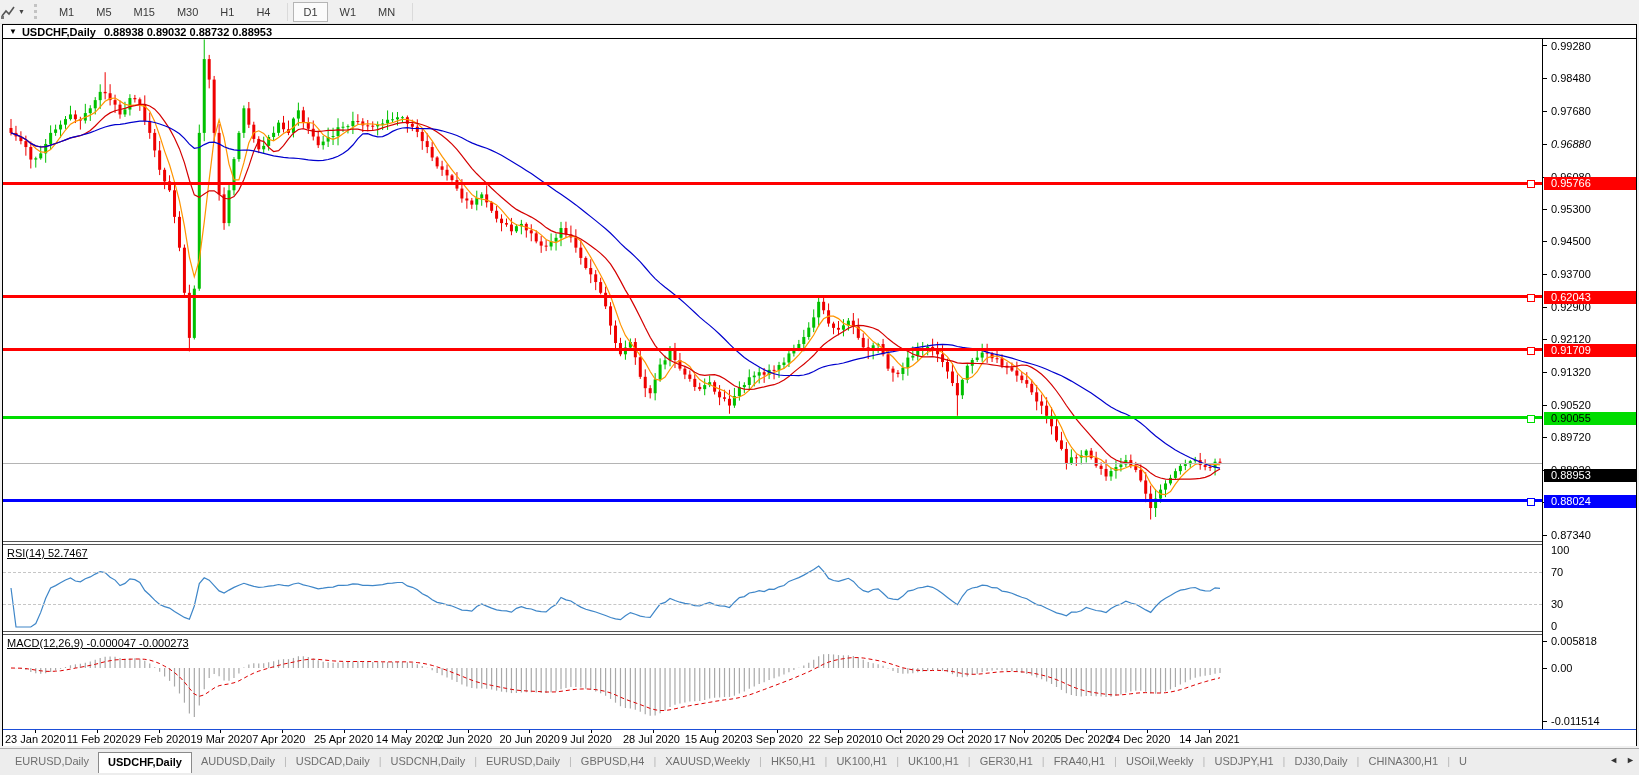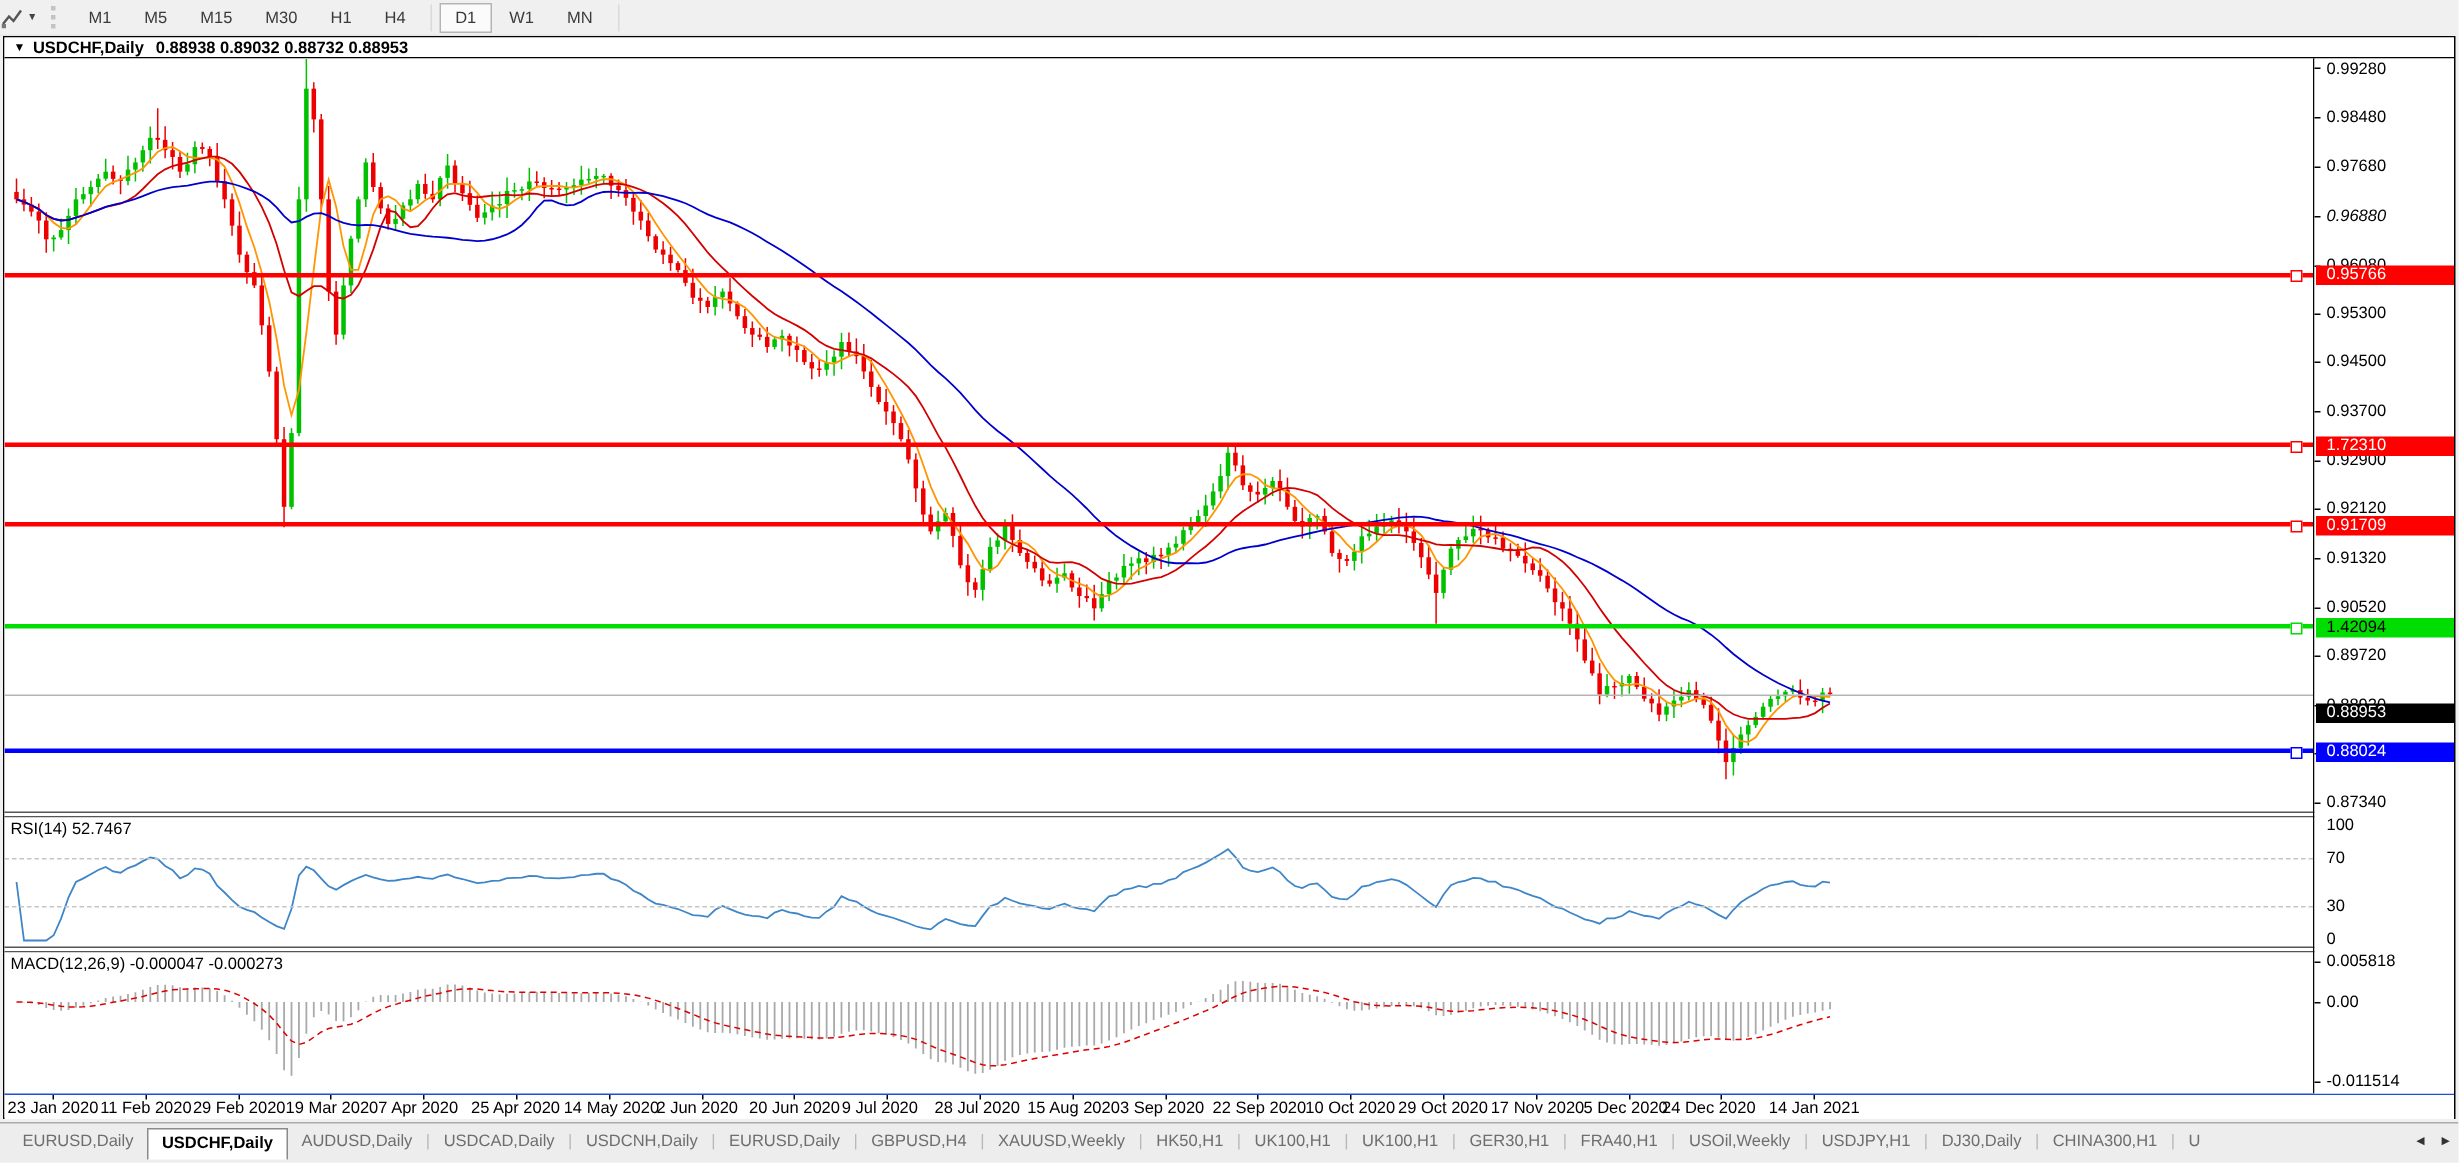--- a/index.html
+++ b/index.html
@@ -895,7 +895,7 @@
       <div class="ptick" style="top: 495.95px;"></div>
       <div class="plabel" style="top: 489.95px;">0.87340</div>
       <div class="badge" style="top: 138.484px; background: rgb(255, 0, 0); color: rgb(255, 255, 255);">0.95766</div>
-      <div class="badge" style="top: 251.849px; background: rgb(255, 0, 0); color: rgb(255, 255, 255);">1.72310</div>
+      <div class="badge" style="top: 251.849px; background: rgb(255, 0, 0); color: rgb(255, 255, 255);">0.62043</div>
       <div class="badge" style="top: 304.821px; background: rgb(255, 0, 0); color: rgb(255, 255, 255);">0.91709</div>
       <div class="badge" style="top: 372.635px; background: rgb(0, 221, 0); color: rgb(0, 0, 0);">1.42094</div>
       <div class="badge" style="top: 455.906px; background: rgb(0, 0, 255); color: rgb(255, 255, 255);">0.88024</div>

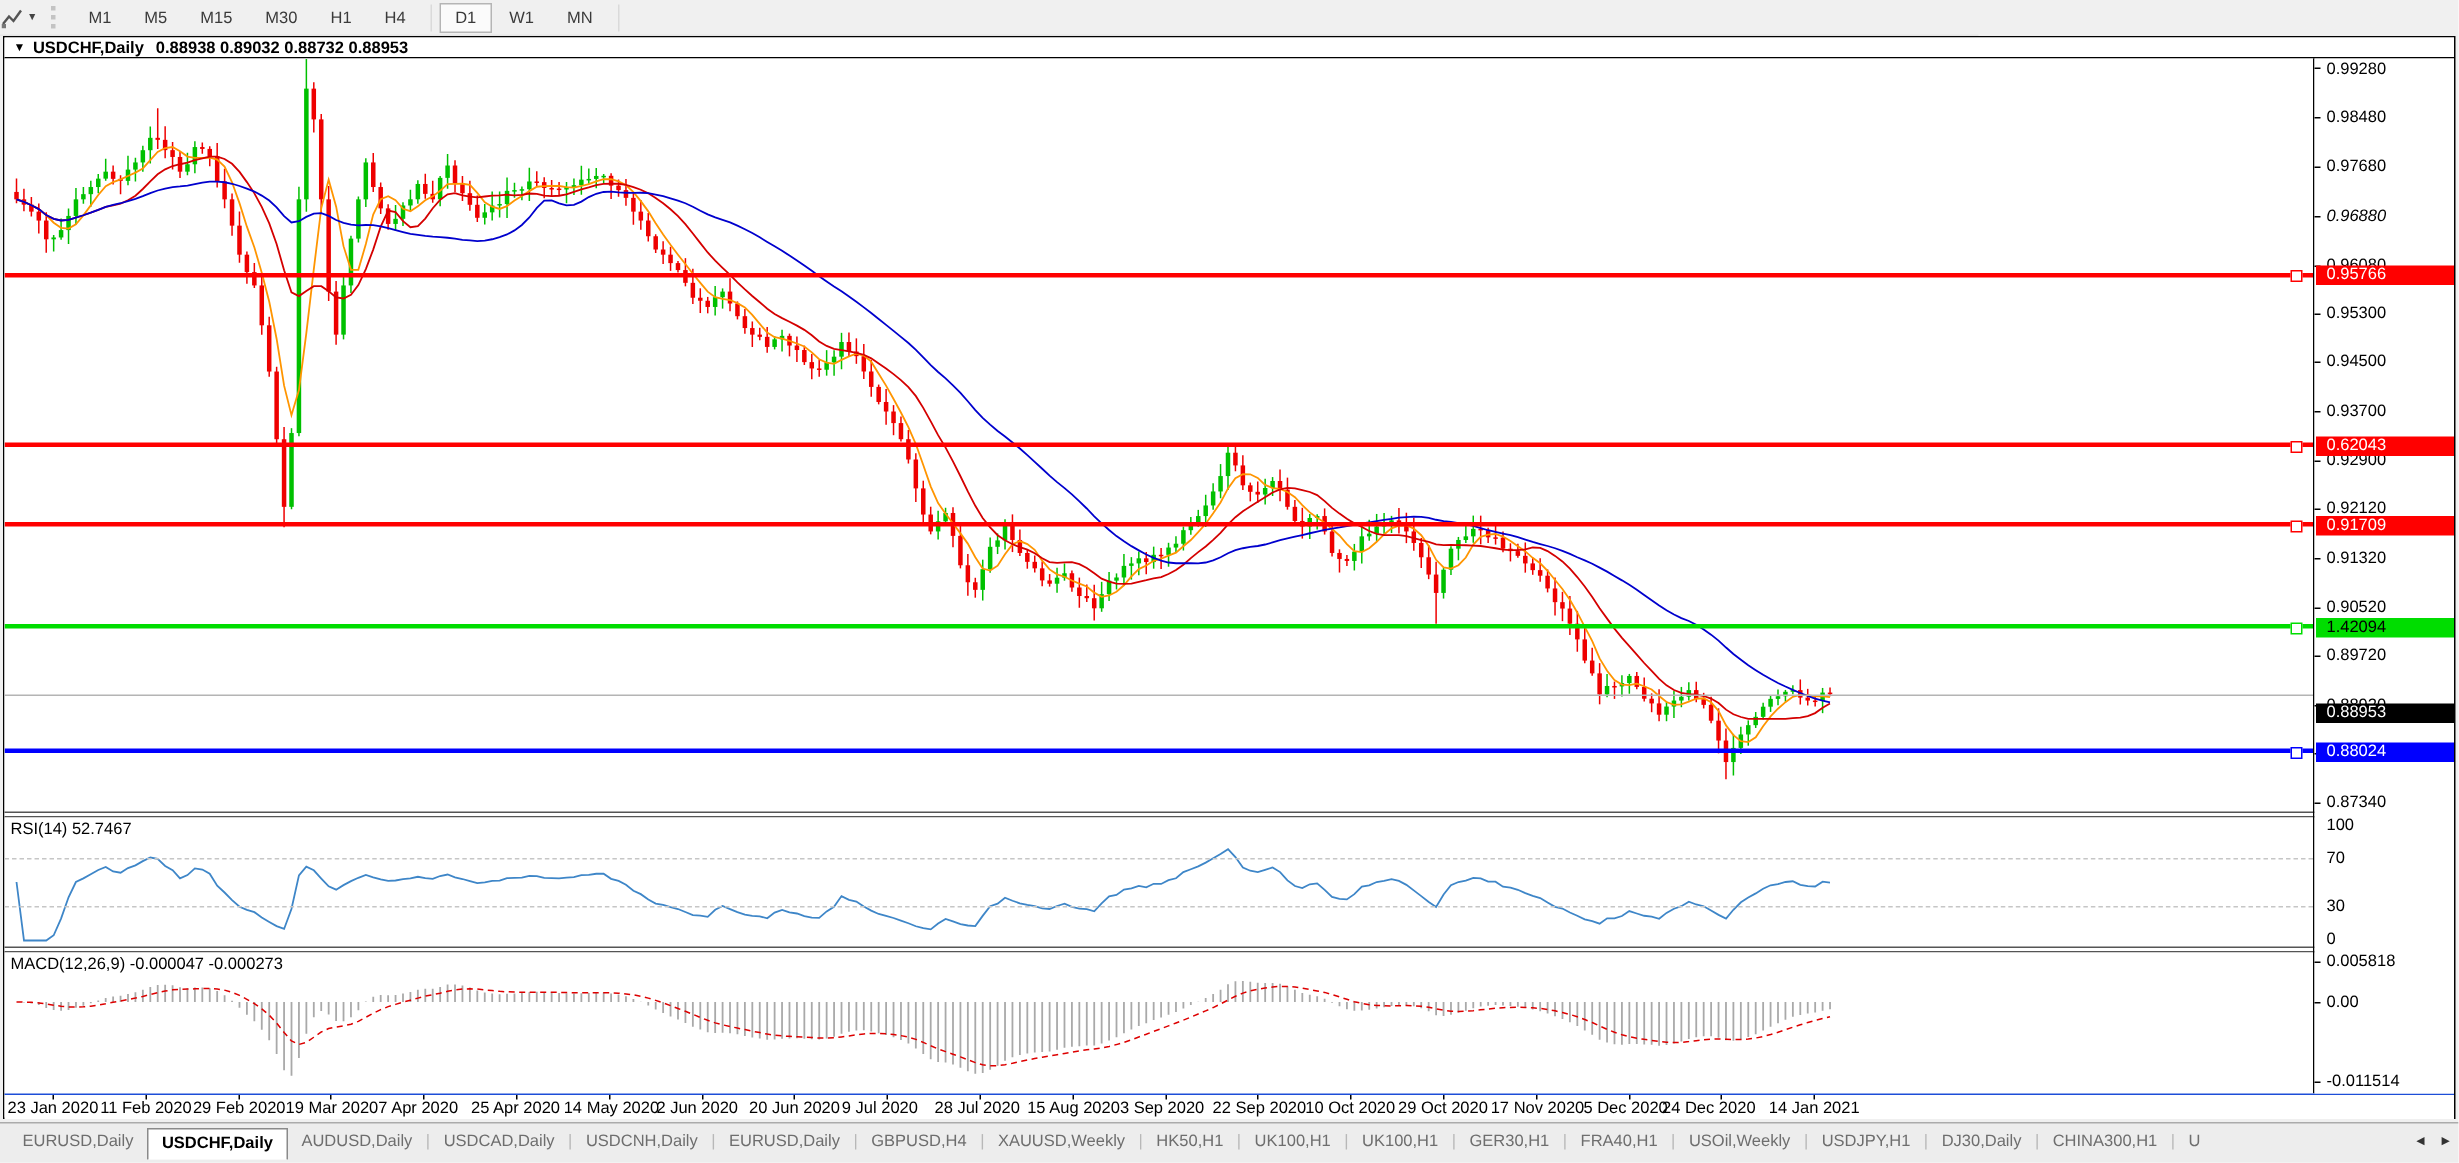--- a/index.html
+++ b/index.html
@@ -897,7 +897,7 @@
       <div class="badge" style="top: 138.484px; background: rgb(255, 0, 0); color: rgb(255, 255, 255);">0.95766</div>
       <div class="badge" style="top: 251.849px; background: rgb(255, 0, 0); color: rgb(255, 255, 255);">0.62043</div>
       <div class="badge" style="top: 304.821px; background: rgb(255, 0, 0); color: rgb(255, 255, 255);">0.91709</div>
-      <div class="badge" style="top: 372.635px; background: rgb(0, 221, 0); color: rgb(0, 0, 0);">1.42094</div>
+      <div class="badge" style="top: 372.635px; background: rgb(0, 221, 0); color: rgb(0, 0, 0);">0.90055</div>
       <div class="badge" style="top: 455.906px; background: rgb(0, 0, 255); color: rgb(255, 255, 255);">0.88024</div>
       <div class="badge" style="top: 430px; background: rgb(0, 0, 0); color: rgb(255, 255, 255);">0.88953</div>
       <div class="plabel" style="top: 505px;">100</div>

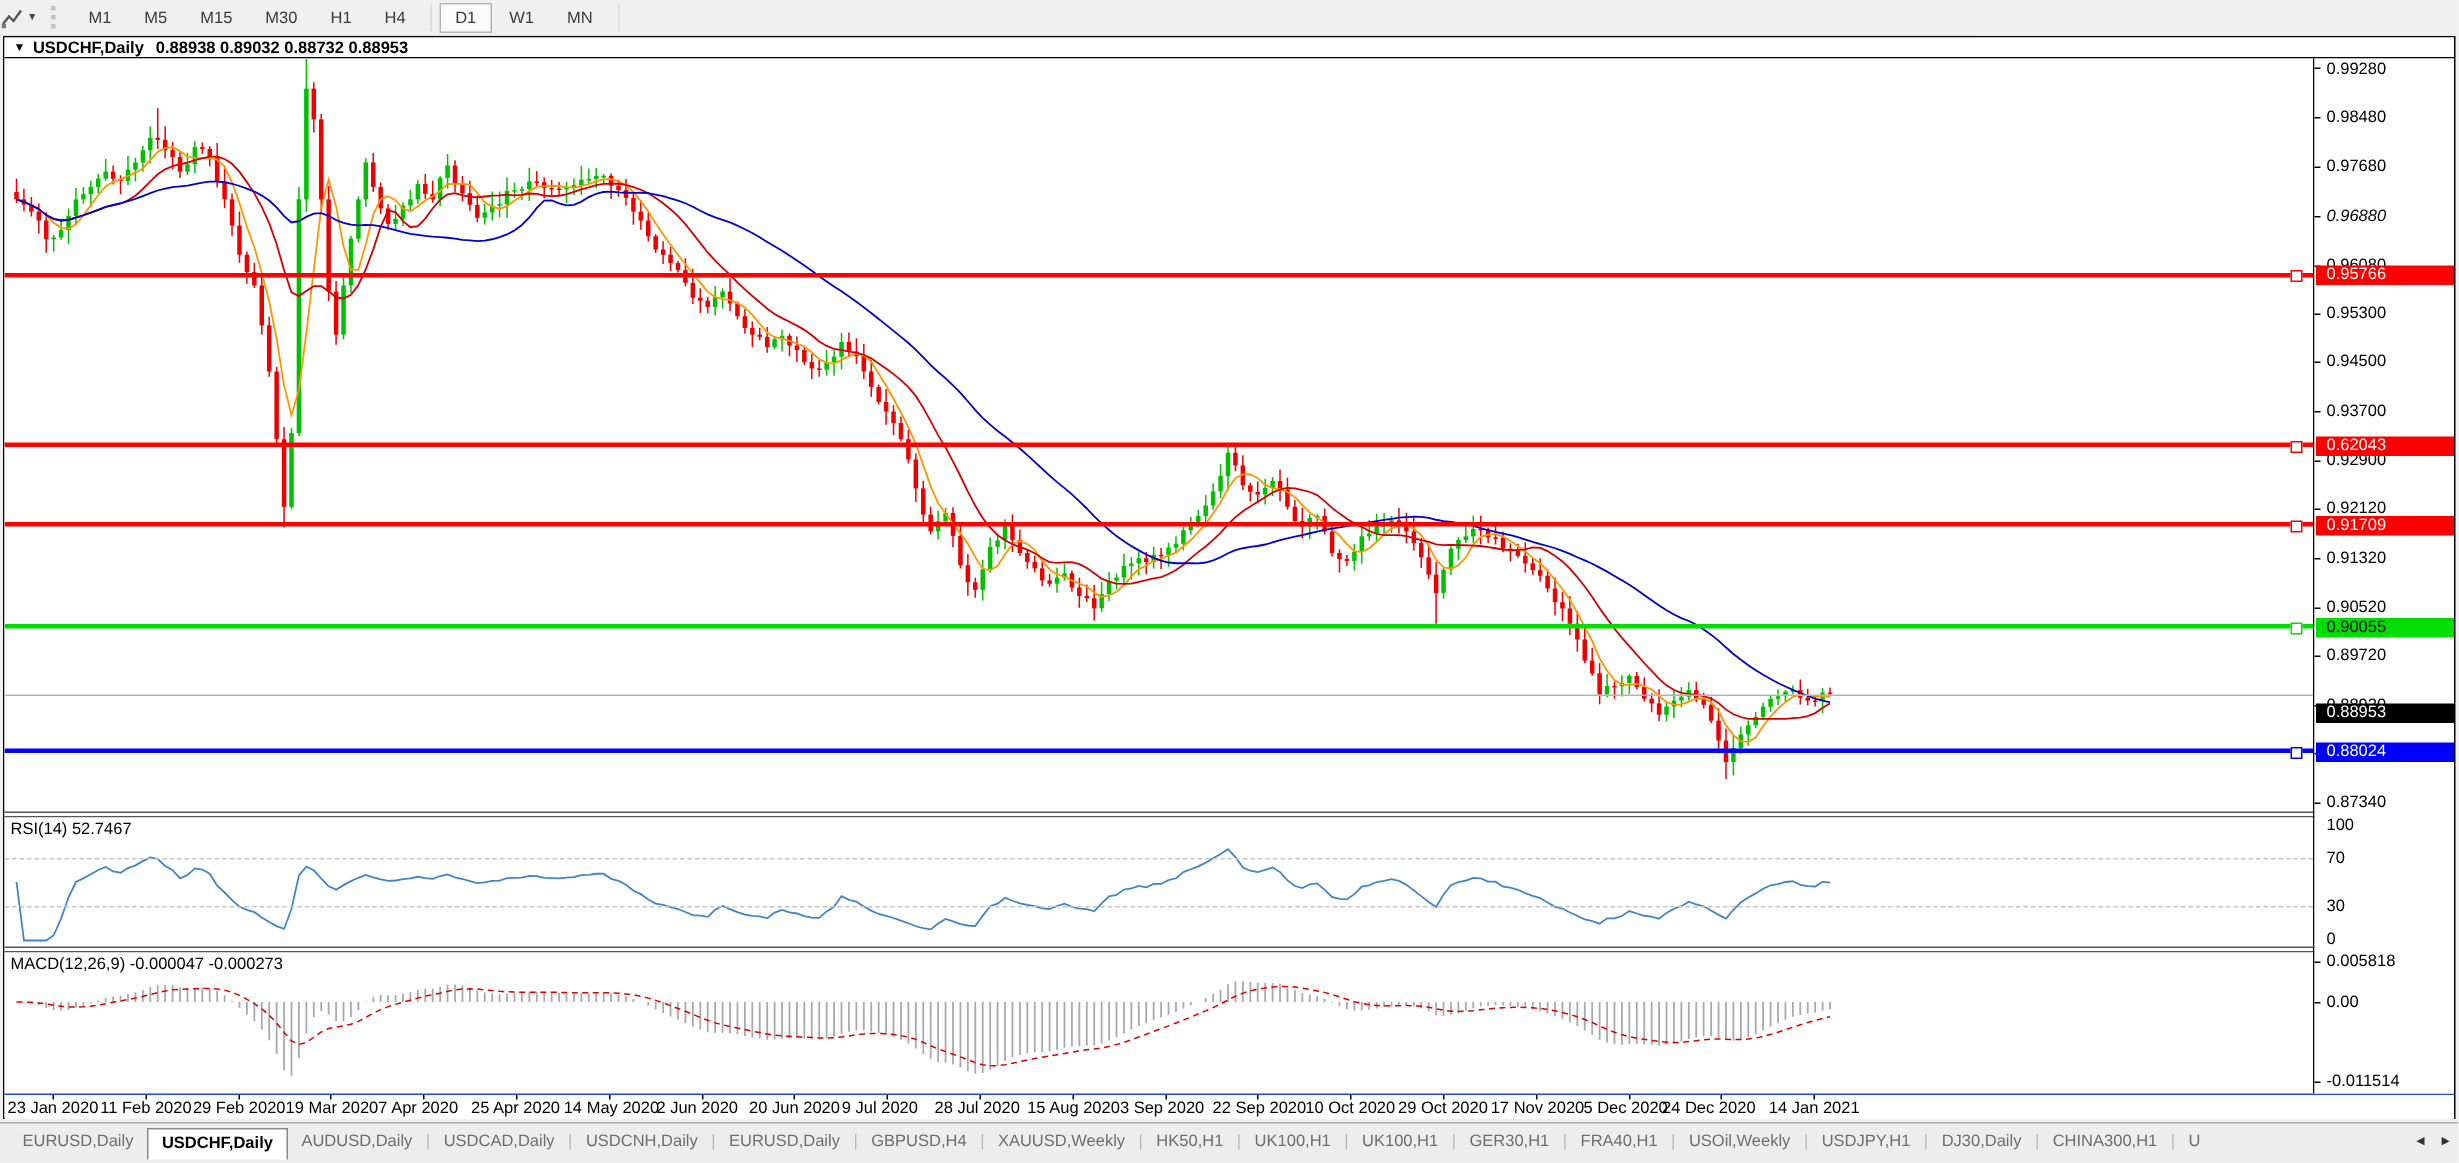--- a/index.html
+++ b/index.html
@@ -26,7 +26,7 @@
   .title-sym{margin-right:8px;}
   .pane{position:absolute;left:0;overflow:hidden;background:#fff;}
   .pane svg{position:absolute;left:0;top:0;}
-  .pane-label{position:absolute;left:4px;top:2px;color:#000;z-index:5;}
+  .pane-label{position:absolute;left:4px;top:2px;color:#000;z-index:5;text-decoration:underline;}
   .sep{position:absolute;left:0;width:100%;height:2px;background:#fff;
     border-top:1px solid #555;border-bottom:1px solid #555;}
   .hline{position:absolute;z-index:3;}

